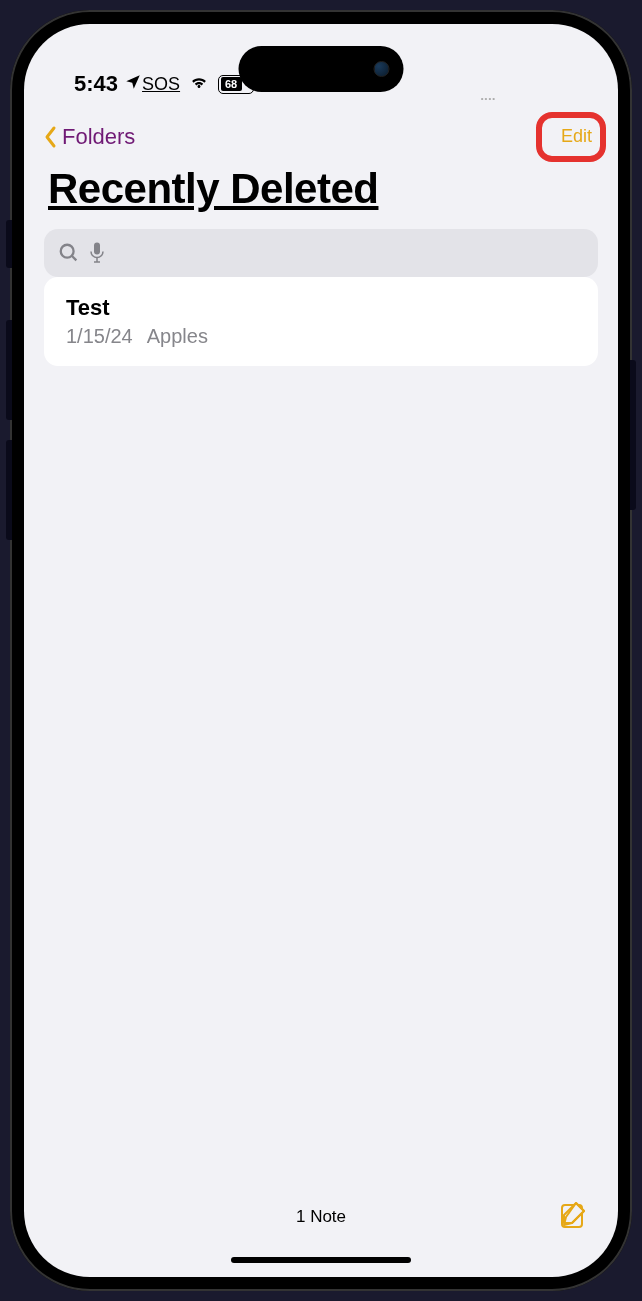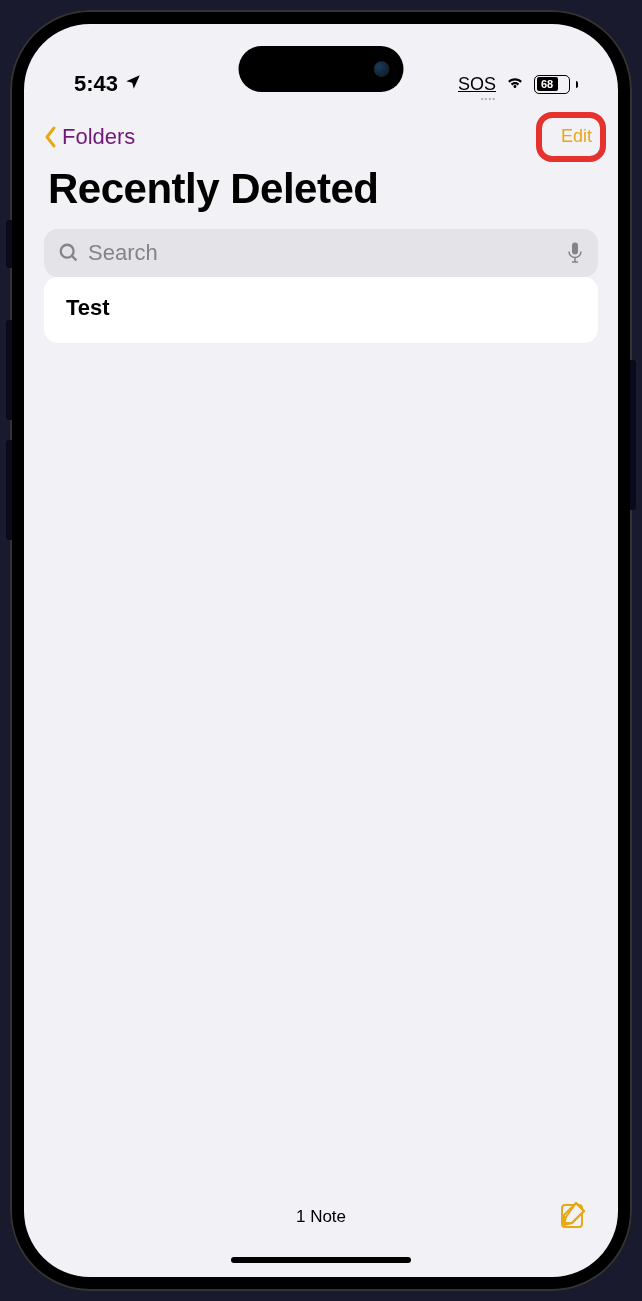--- a/index.html
+++ b/index.html
@@ -95,7 +95,6 @@
       height: 90px;
       display: flex;
       align-items: center;
-      justify-content: space-between;
       padding: 30px 40px 0 50px;
     }
     .status-left {

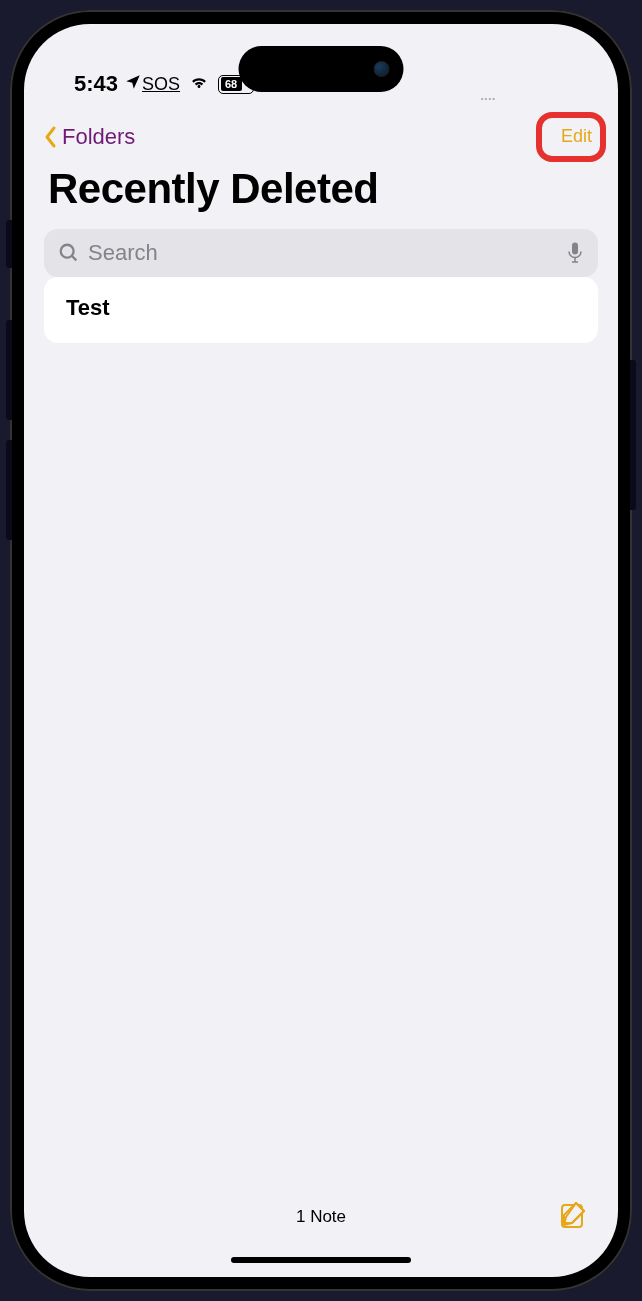--- a/index.html
+++ b/index.html
@@ -204,6 +204,7 @@
       color: #000;
       padding: 4px 24px 16px 24px;
       letter-spacing: -0.5px;
+      text-decoration: underline;
     }
     .search-bar {
       margin: 0 20px;

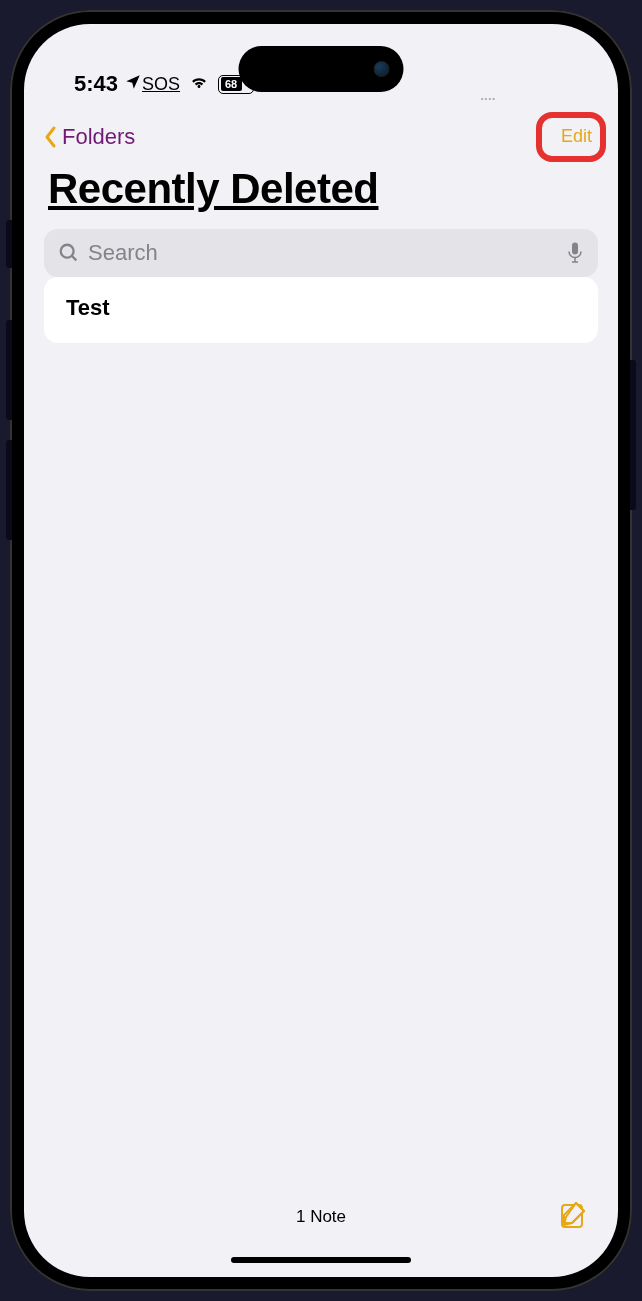--- a/index.html
+++ b/index.html
@@ -355,7 +355,6 @@
           <circle cx="10" cy="10" r="7"></circle>
           <line x1="20" y1="20" x2="15" y2="15"></line>
         </svg>
-      <input class="search-input" type="text" placeholder="Search" style="">
       <svg class="mic-icon" viewBox="0 0 24 32" fill="#838389">
           <rect x="8" y="2" width="8" height="16" rx="4"></rect>
           <path d="M4 14c0 4.4 3.6 8 8 8s8-3.6 8-8" fill="none" stroke="#838389" stroke-width="2"></path>

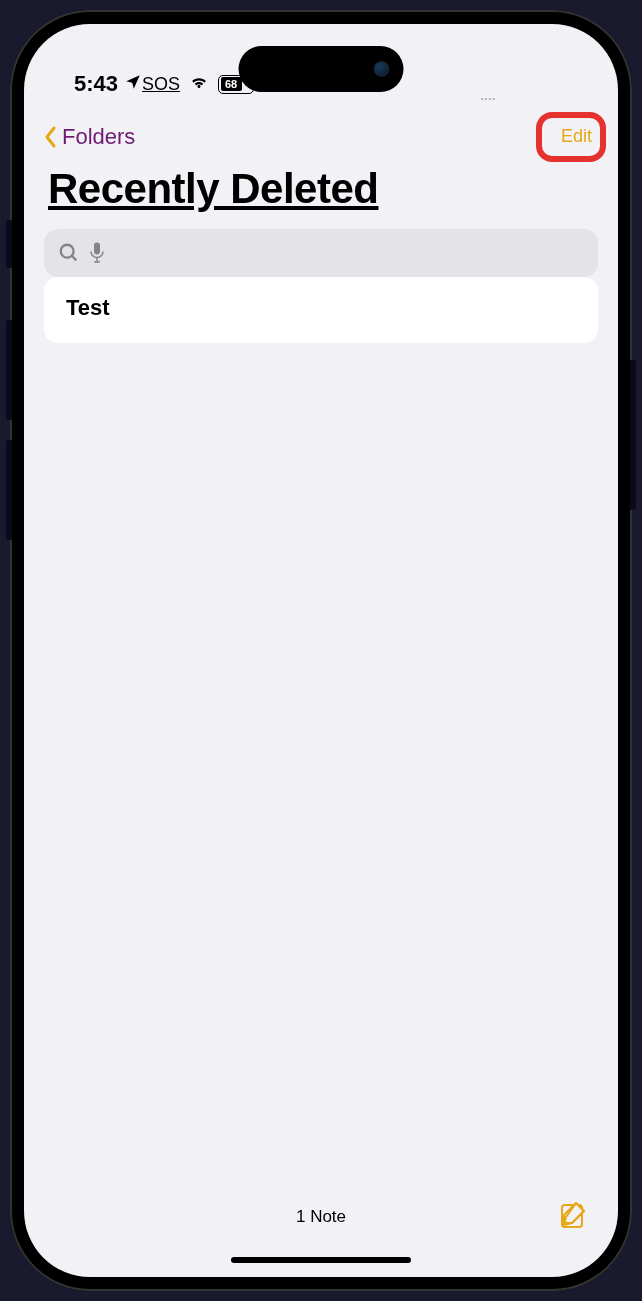--- a/index.html
+++ b/index.html
@@ -366,6 +366,10 @@
 
     <div class="note-card">
       <div class="note-title">Test</div>
+      <div class="note-meta">
+        <span>1/15/24</span>
+        <span>Apples</span>
+      </div>
     </div>
 
     <div class="bottom-bar">

